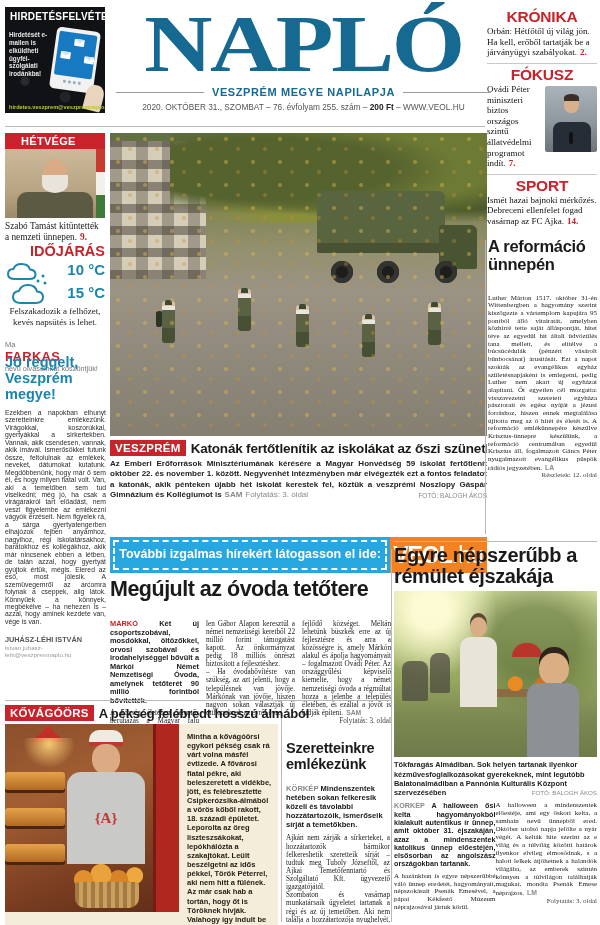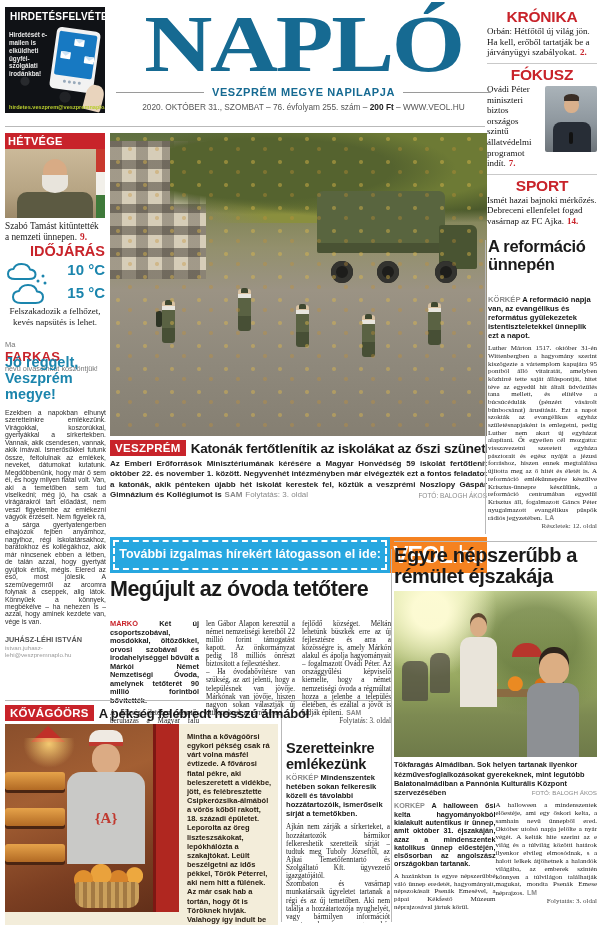--- a/index.html
+++ b/index.html
@@ -62,7 +62,7 @@
 
   
   #weekend{left:5px;top:133px;width:100px;}
-  .sec-band{background:var(--red);color:#fff;font-weight:bold;font-size:11px;padding:2px 3px;letter-spacing:.3px;}
+  .sec-band{background:var(--red);color:#fff;font-weight:bold;font-size:11px;padding:2px 16px;letter-spacing:.3px;}
   .weekend-photo{width:100px;height:69px;position:relative;overflow:hidden;background:linear-gradient(180deg,#cbb999 0%,#b7a584 60%,#9d8a6a 100%);}
   .wp-shirt{position:absolute;left:12px;bottom:0;width:76px;height:26px;background:#5c5a42;border-radius:10px 10px 0 0;}
   .wp-head{position:absolute;left:38px;top:10px;width:24px;height:26px;background:#d8ab85;border-radius:50%;}

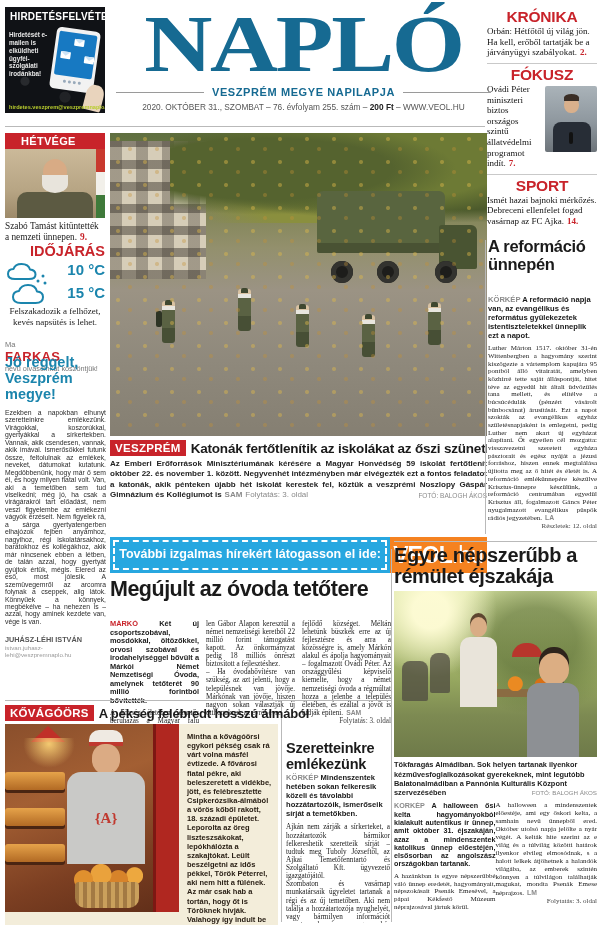--- a/index.html
+++ b/index.html
@@ -439,7 +439,6 @@
 
   <div class="abs" id="reformation">
     <div class="ref-headline">A reformáció ünnepén</div>
-    <div class="small-lead"><span class="kicker">KÖRKÉP</span> <span>A reformáció napja van, az evangélikus és református gyülekezetek istentiszteletekkel ünneplik ezt a napot.</span></div>
     <div class="ref-body"><span>Luther Márton 1517. október 31-én Wittenbergben a hagyomány szerint kiszögezte a vártemplom kapujára 95 pontból álló vitairatát, amelyben közhírré tette saját álláspontját, hitet téve az egyedül hit általi üdvözülés tana mellett, és elítélve a búcsúcédulák (pénzért vásárolt bűnbocsánat) árusítását. Ezt a napot szokták az evangélikus egyház születésnapjaként is emlegetni, pedig Luther nem akart új egyházat alapítani. Őt egyetlen cél mozgatta: visszavezetni szeretett egyháza pásztorait és egész nyáját a jézusi forráshoz, hiszen ennek megtalálása újította meg az ő hitét és életét is. A reformáció emlékünnepére készülve Krisztus-ünnepre készülünk, a reformáció centrumában egyedül Krisztus áll, fogalmazott Gáncs Péter nyugalmazott evangélikus püspök rádiós jegyzetében.</span><span class="sig-grey">LA</span>
       <div class="cont-line">Részletek: 12. oldal</div>
     </div>

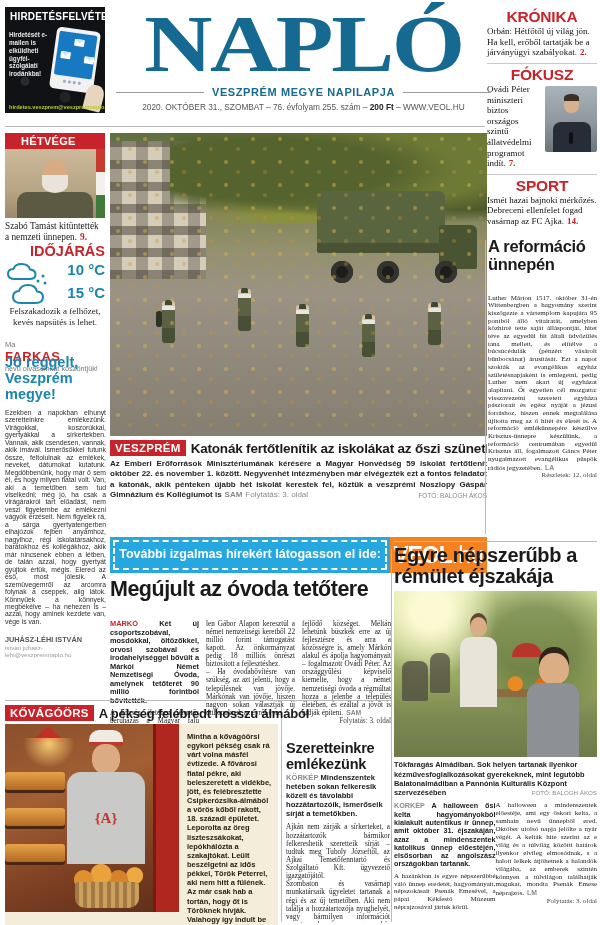--- a/index.html
+++ b/index.html
@@ -172,7 +172,7 @@
 
   
   #remembrance{left:286px;top:741px;width:104px;height:182px;overflow:hidden;}
-  .rem-headline{font-weight:bold;font-size:14.5px;line-height:1.1;margin-bottom:0;letter-spacing:-.2px;}
+  .rem-headline{font-weight:bold;font-size:14.5px;line-height:1.1;margin-bottom:11px;letter-spacing:-.2px;}
   .small-lead{font-weight:bold;font-size:7.6px;line-height:1.2;margin-bottom:5px;}
   .small-body{font-family:"Liberation Serif",serif;font-size:7.2px;line-height:1.13;text-align:justify;}
 

